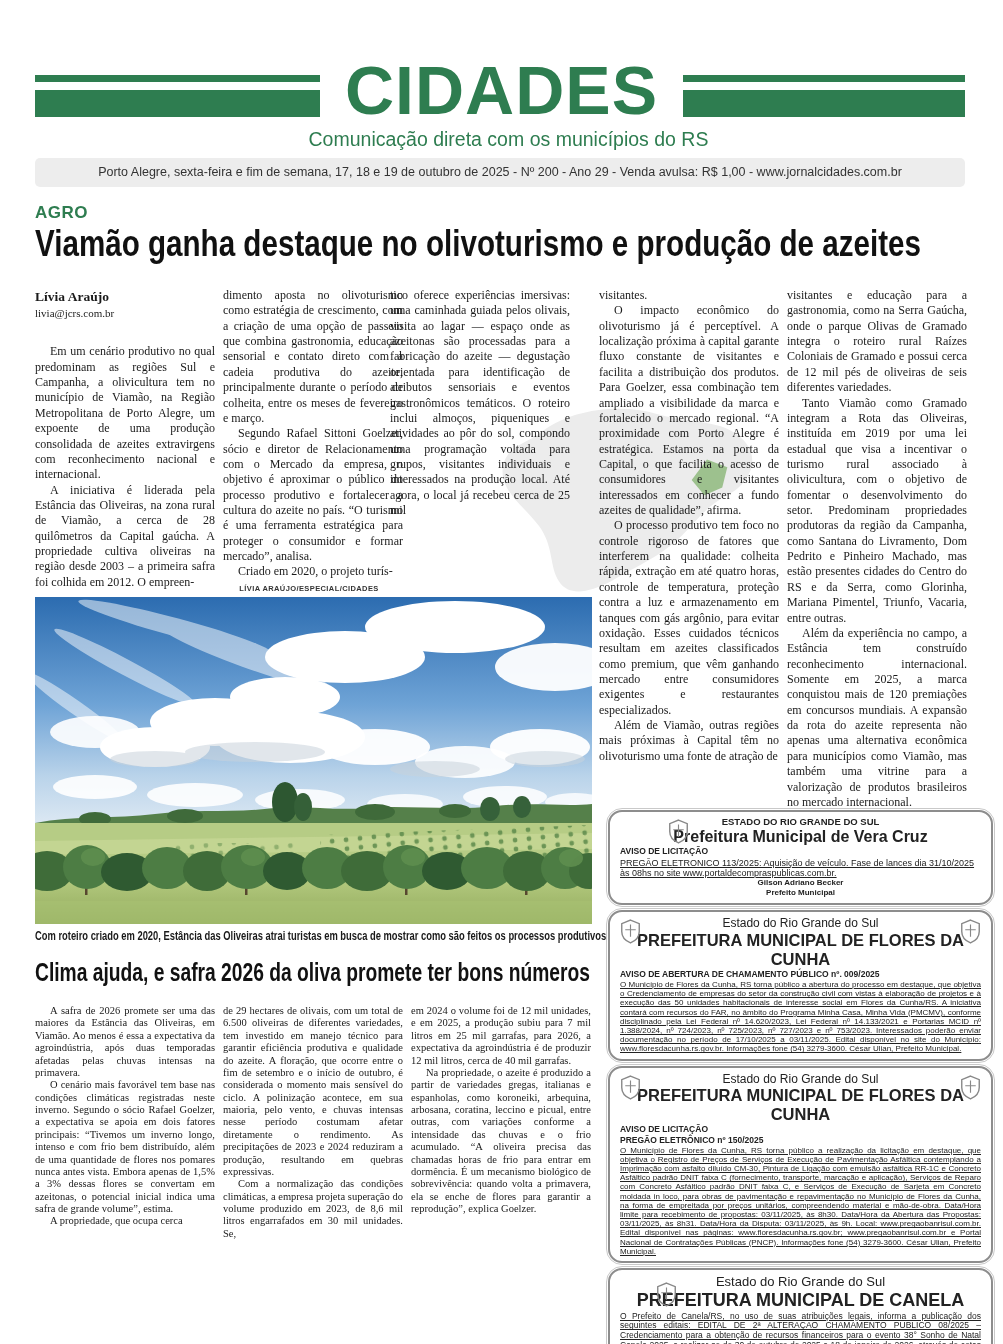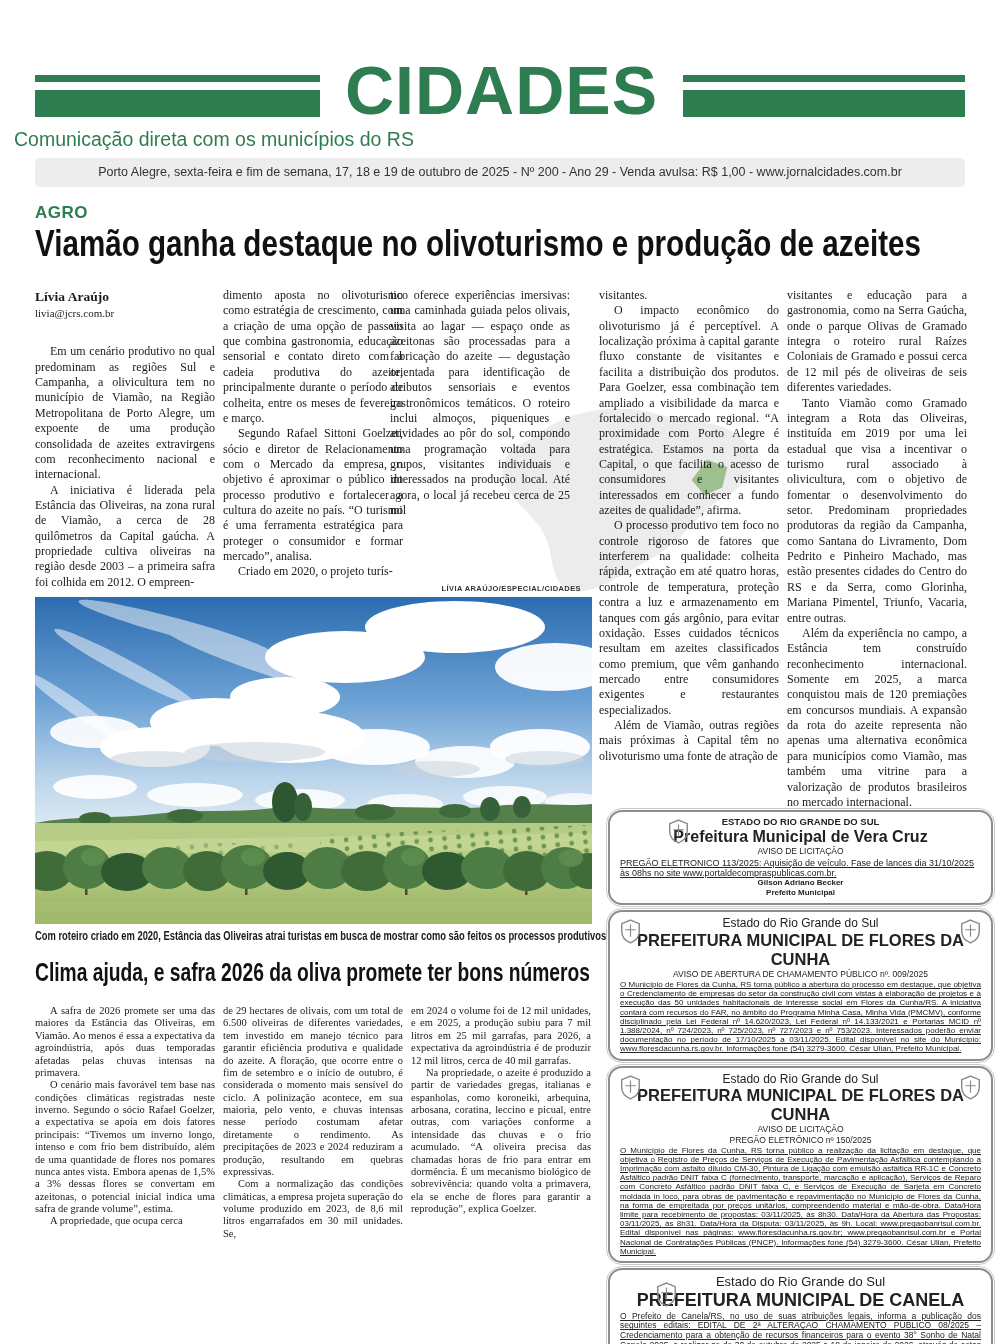--- a/index.html
+++ b/index.html
@@ -15,7 +15,7 @@
   .barset .thick{height:27px;background:#2e7d50;margin-top:8px;}
   .bars-left{left:35px;width:285px;top:75px;}
   .bars-right{right:38px;width:282px;top:75px;}
-  .m-tagline{position:absolute;top:128px;left:2px;right:0;font-size:19.5px;
+  .m-tagline{position:absolute;top:128px;left:2px;right:0;text-align:center;font-size:19.5px;
              color:#2e7d50;padding-left:12px;}
   .dateline{position:absolute;top:158px;left:35px;width:930px;height:29px;line-height:29px;
             background:#ededed;border-radius:5px;text-align:center;font-size:12.5px;color:#333;}

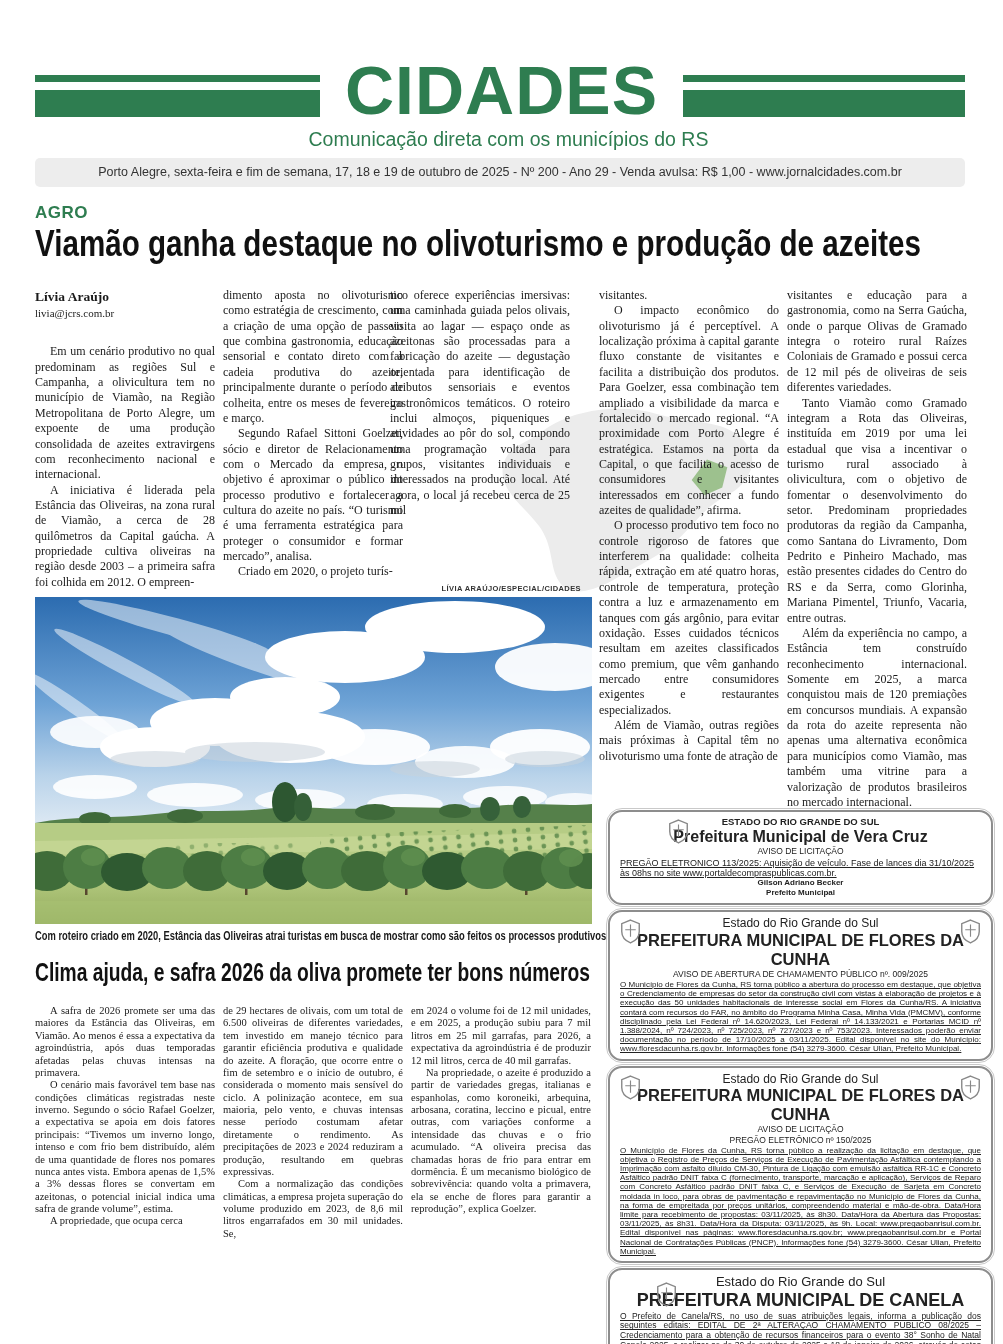--- a/index.html
+++ b/index.html
@@ -37,7 +37,7 @@
   
   .rs-map{position:absolute;left:462px;top:378px;width:332px;height:242px;z-index:0;}
   
-  .photo-credit{position:absolute;top:584px;left:25px;width:556px;text-align:right;
+  .photo-credit{position:absolute;top:584px;left:31px;width:556px;text-align:center;
                 font-size:7.5px;font-weight:700;letter-spacing:.4px;color:#333;z-index:2;}
   .photo{position:absolute;top:597px;left:35px;width:557px;height:327px;z-index:2;}
   .caption{position:absolute;top:929px;left:35px;width:557px;font-size:12px;font-weight:700;

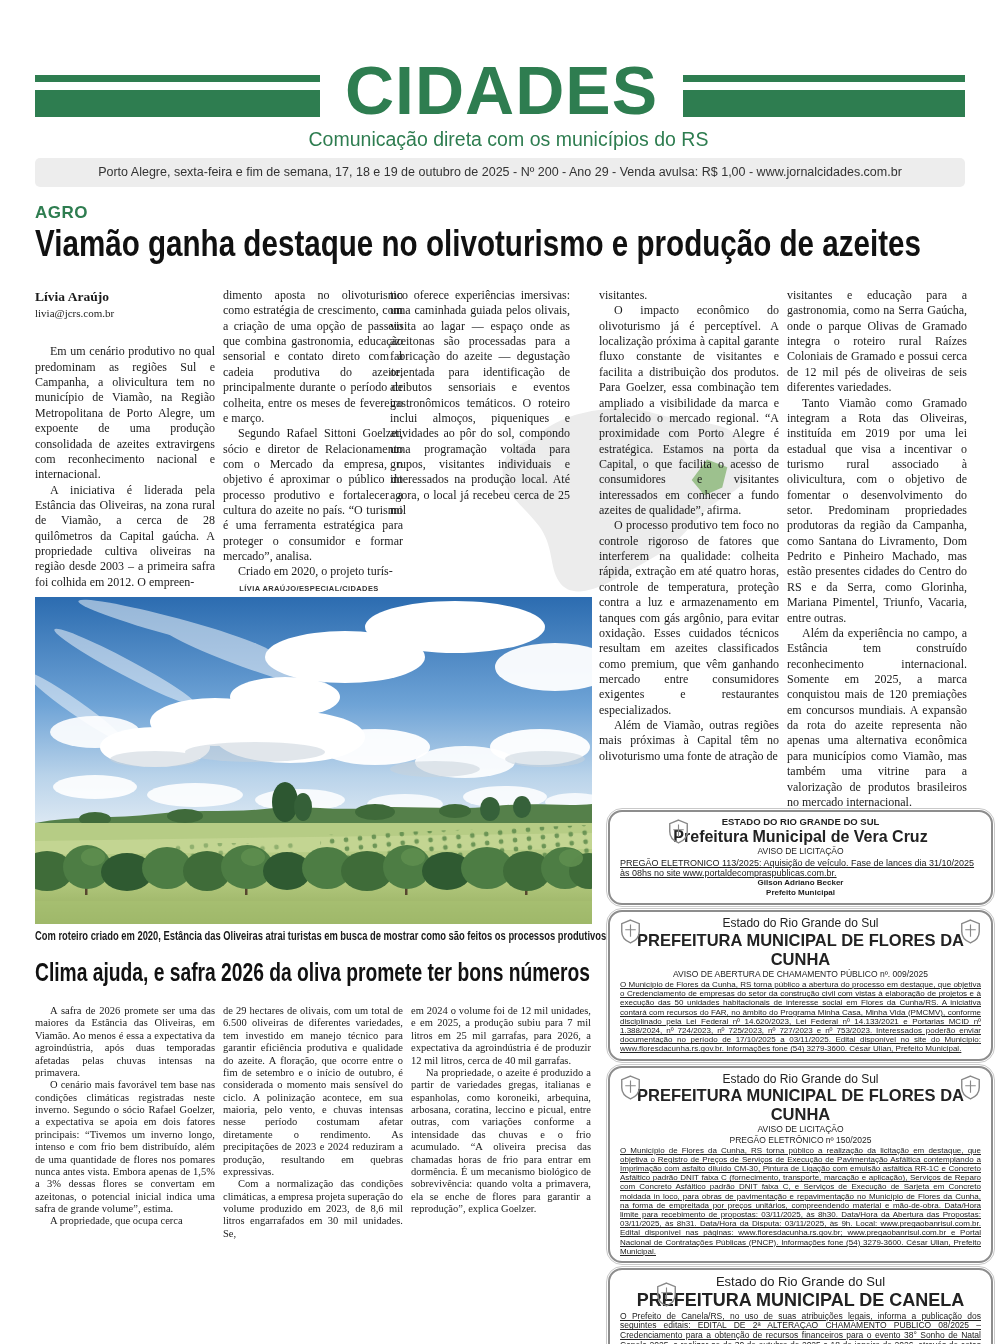--- a/index.html
+++ b/index.html
@@ -59,7 +59,7 @@
           background:#fff;color:#222;}
   .n-state{text-align:center;line-height:1.15;}
   .n-name{text-align:center;line-height:1.15;font-weight:700;}
-  .n-sub{text-align:center;font-size:8.5px;font-weight:400;line-height:1.2;}
+  .n-sub{font-size:8.5px;font-weight:700;line-height:1.2;}
   .n-body{font-size:8px;line-height:1.15;text-align:justify;white-space:pre-line;margin-top:1px;text-decoration:underline;}
   .n-sig{font-size:8px;font-weight:700;text-align:center;white-space:pre-line;line-height:1.25;}
   .crest{position:absolute;top:7px;}

